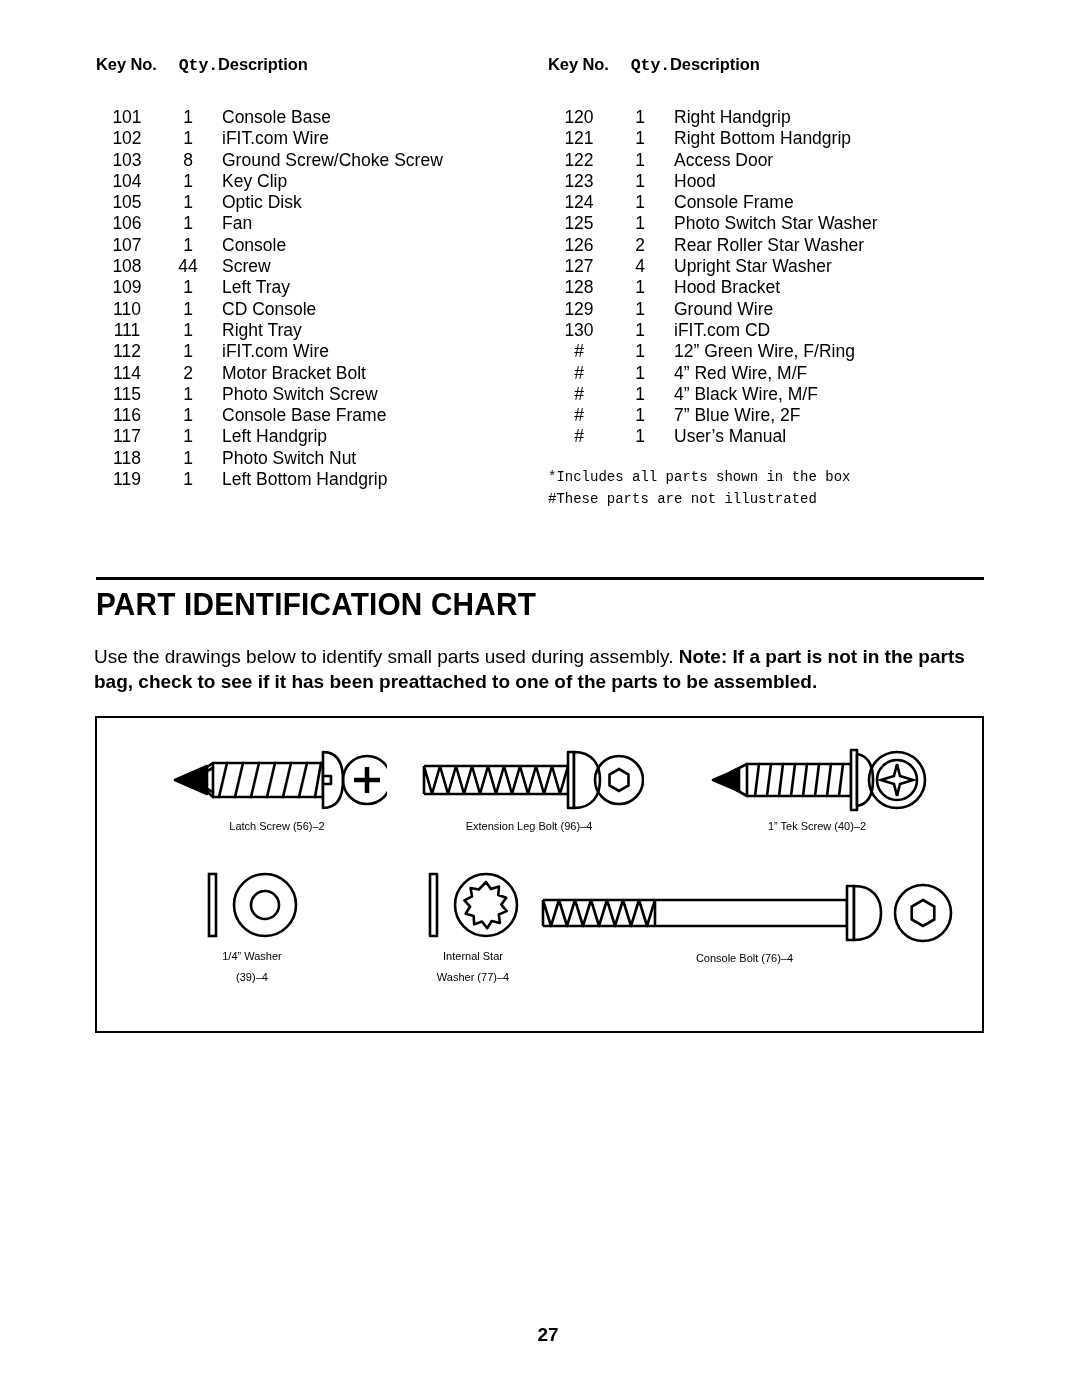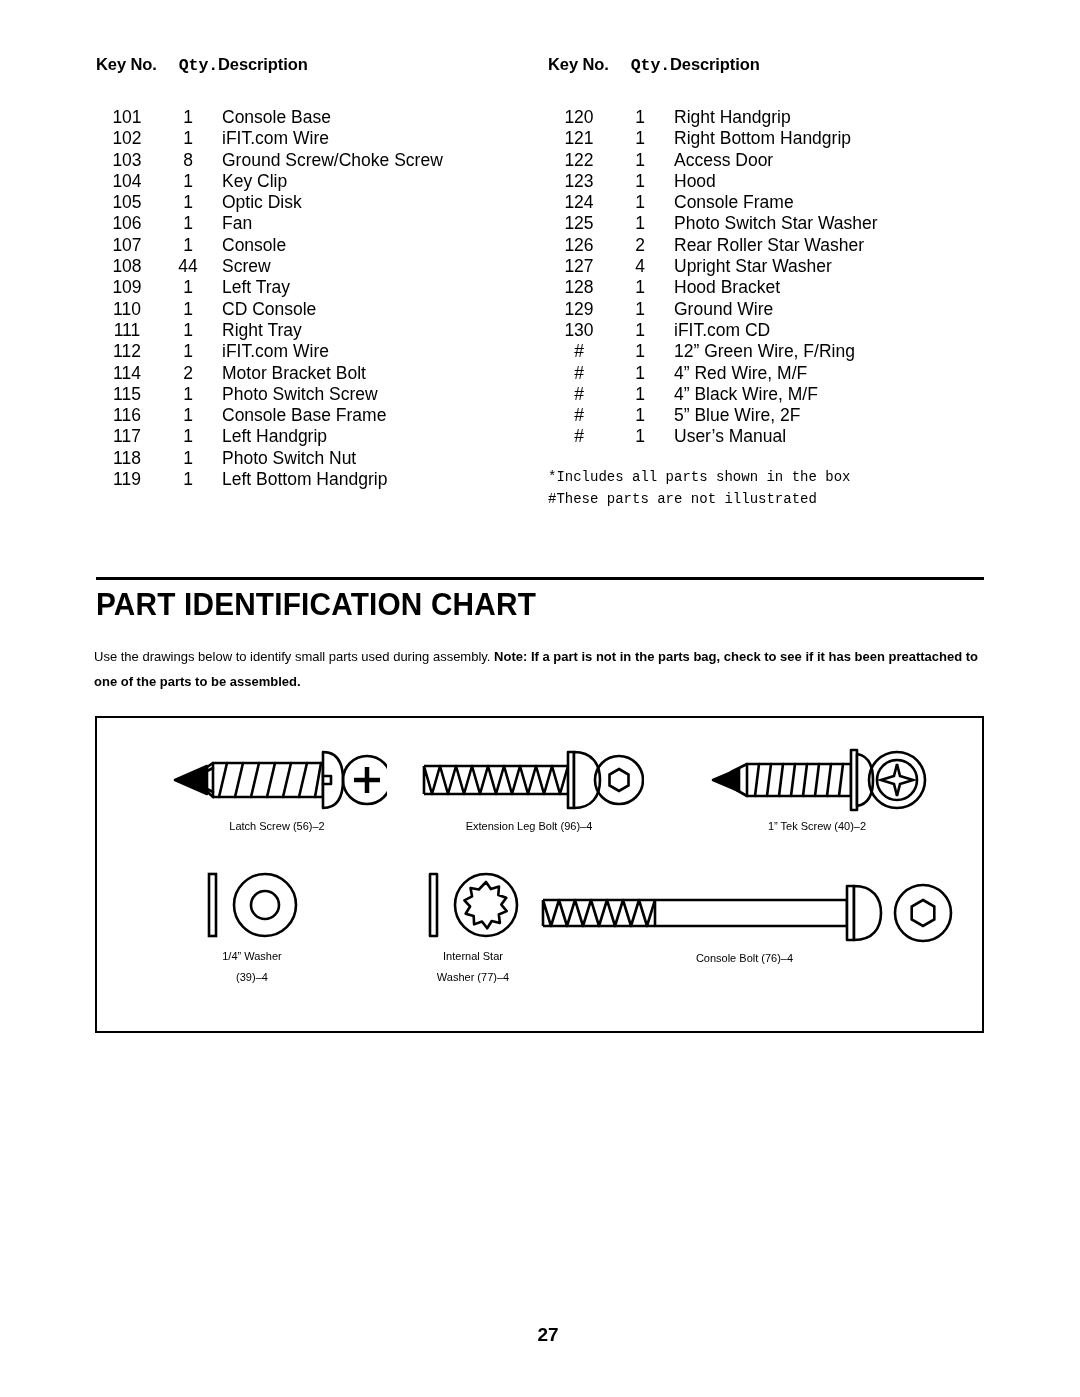--- a/index.html
+++ b/index.html
@@ -191,7 +191,7 @@
       <div class="pt-row"><span class="c-key">#</span><span class="c-qty">1</span><span class="c-desc">12” Green Wire, F/Ring</span></div>
       <div class="pt-row"><span class="c-key">#</span><span class="c-qty">1</span><span class="c-desc">4” Red Wire, M/F</span></div>
       <div class="pt-row"><span class="c-key">#</span><span class="c-qty">1</span><span class="c-desc">4” Black Wire, M/F</span></div>
-      <div class="pt-row"><span class="c-key">#</span><span class="c-qty">1</span><span class="c-desc">5” Blue Wire, 2F</span></div>
+      <div class="pt-row"><span class="c-key">#</span><span class="c-qty">1</span><span class="c-desc">7” Blue Wire, 2F</span></div>
       <div class="pt-row"><span class="c-key">#</span><span class="c-qty">1</span><span class="c-desc">User’s Manual</span></div>
     </div>
 </div>

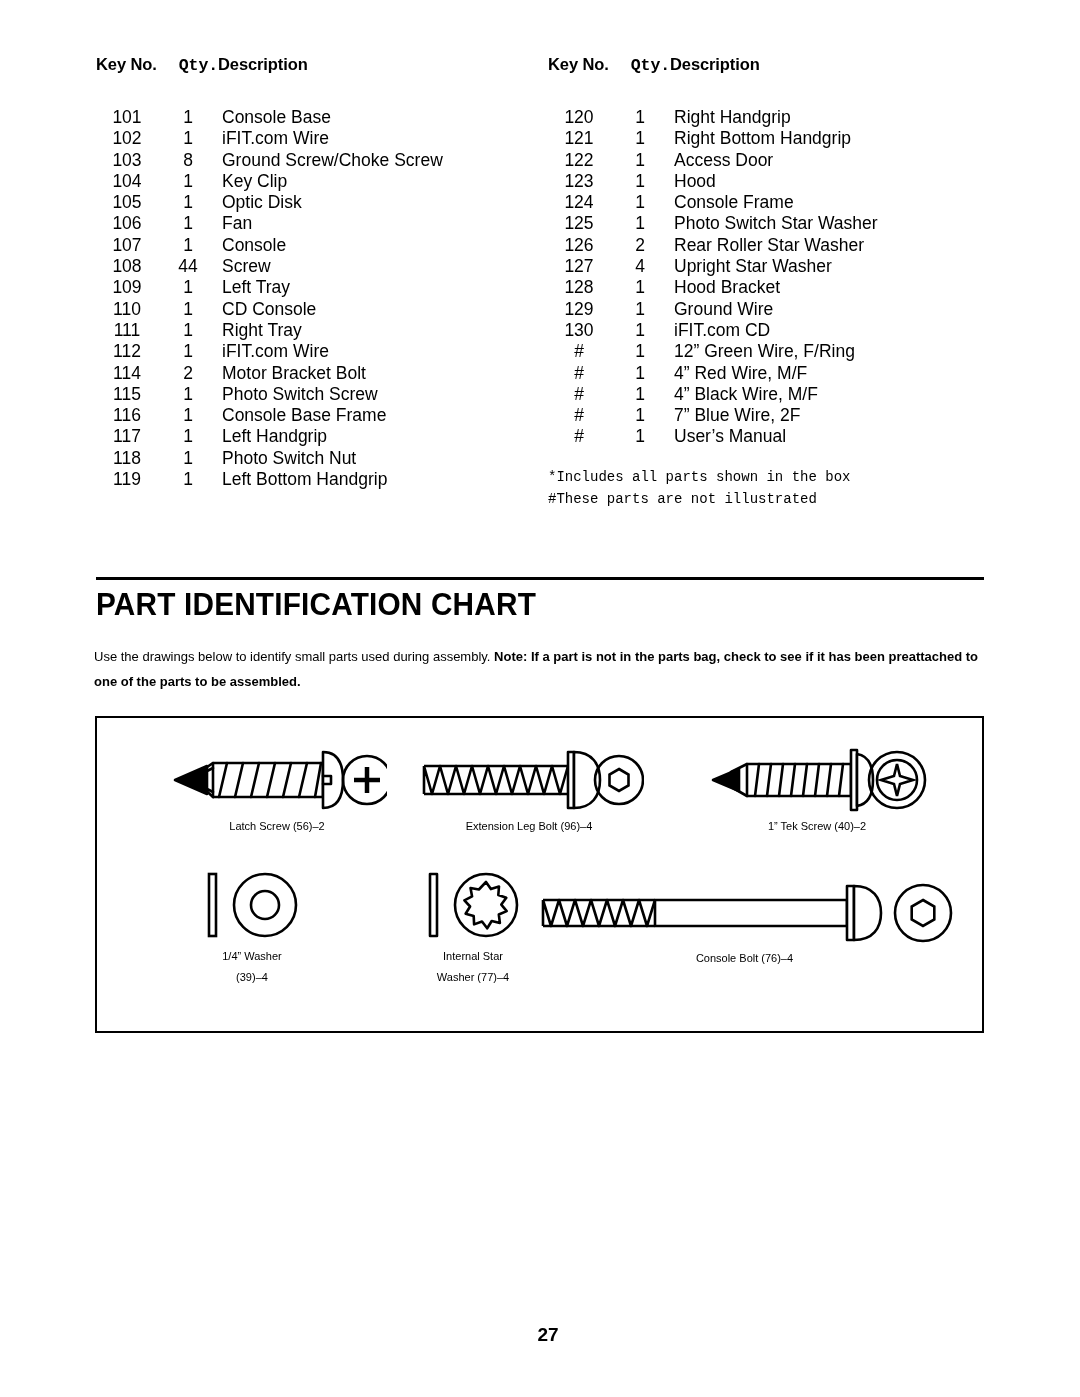--- a/index.html
+++ b/index.html
@@ -94,7 +94,7 @@
     left: 94px;
     top: 644px;
     width: 900px;
-    font-size: 13px;
+    font-size: 19px;
     line-height: 25px;
   }
   .intro b { font-weight: bold; }

